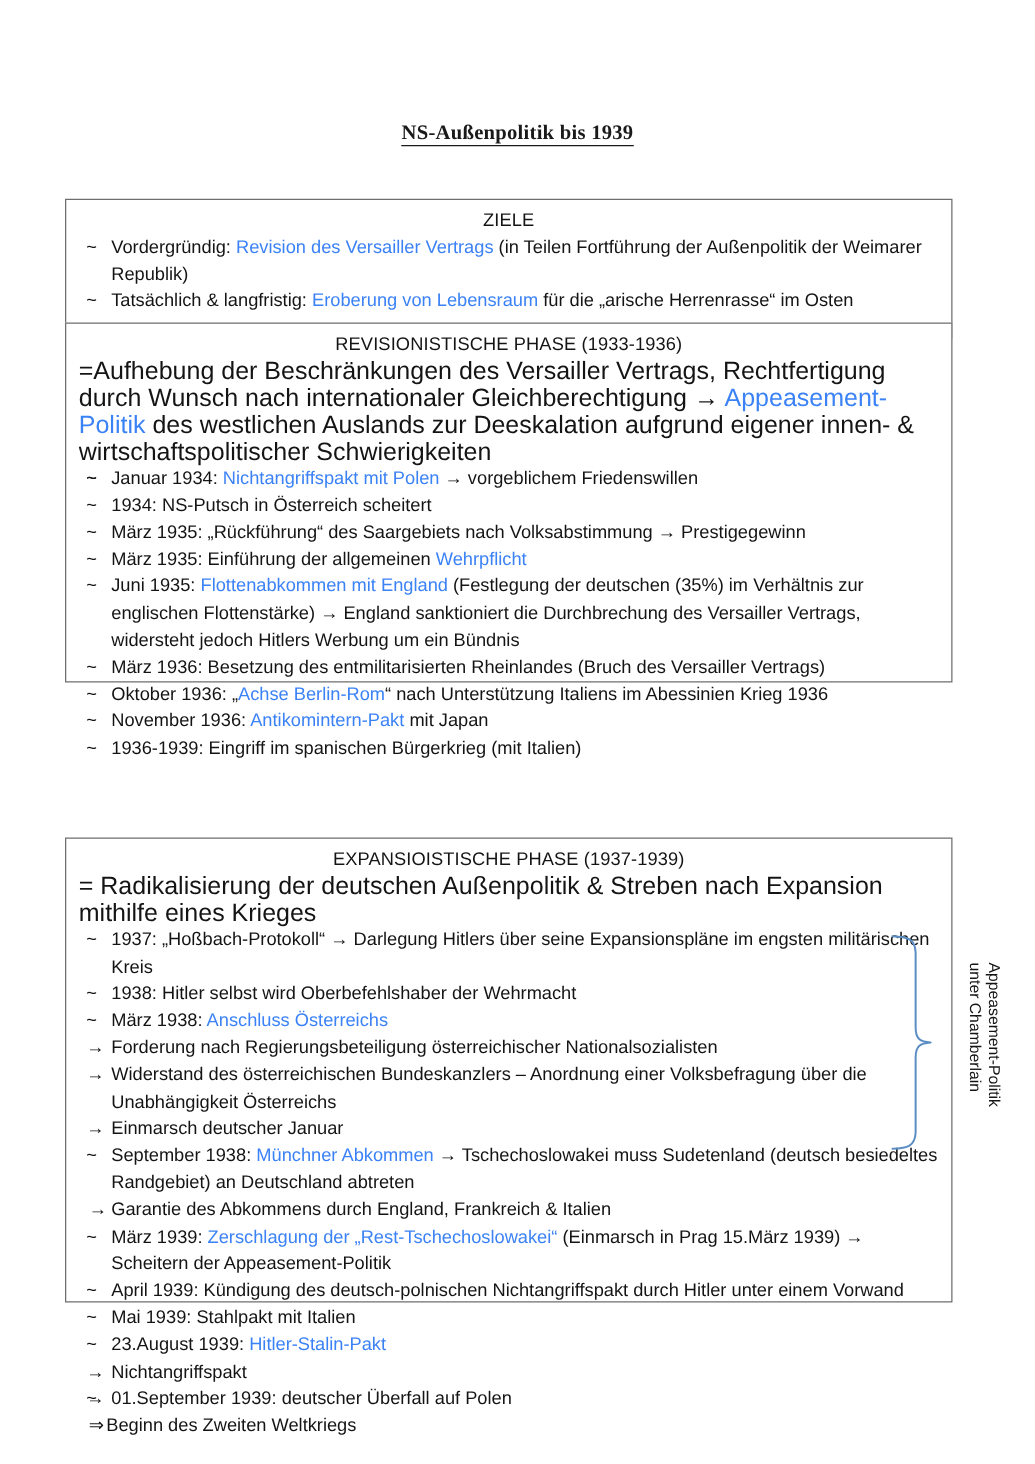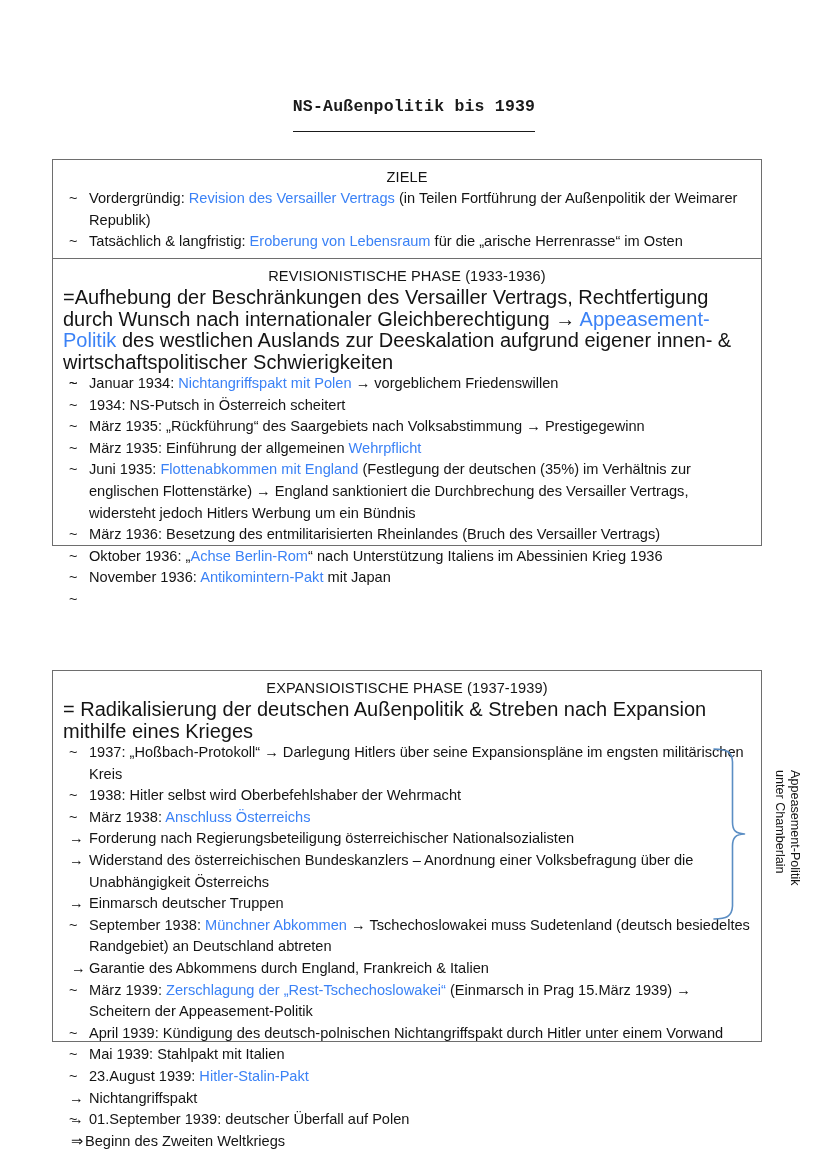--- a/index.html
+++ b/index.html
@@ -38,8 +38,7 @@
   }
   .doc-title span {
     border-bottom: 1.5px solid #1a1a1a;
-    padding-bottom: 15px;
-    font-family: Liberation Mono, monospace;
+    padding-bottom: 1px;
   }
 
   

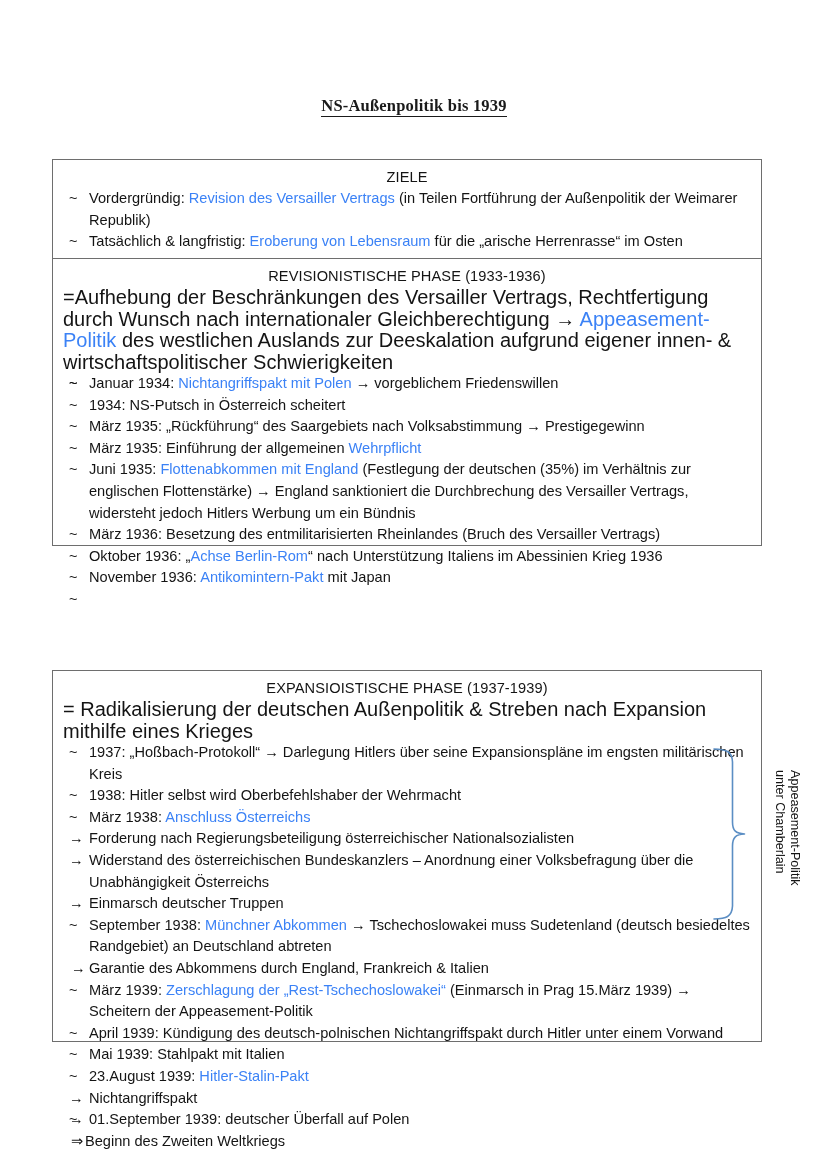--- a/index.html
+++ b/index.html
@@ -178,7 +178,7 @@
         <li><span class="bullet">~</span><span><span>März 1936: Besetzung des entmilitarisierten Rheinlandes (Bruch des Versailler Vertrags)</span></span></li>
         <li><span class="bullet">~</span><span><span>Oktober 1936: „</span><span class="lnk">Achse Berlin-Rom</span><span>“ nach Unterstützung Italiens im Abessinien Krieg 1936</span></span></li>
         <li><span class="bullet">~</span><span><span>November 1936: </span><span class="lnk">Antikomintern-Pakt</span><span> mit Japan</span></span></li>
-        <li><span class="bullet">~</span></li>
+        <li><span class="bullet">~</span><span><span>1936-1939: Eingriff im spanischen Bürgerkrieg (mit Italien)</span></span></li>
       </ul>
   </div>
 

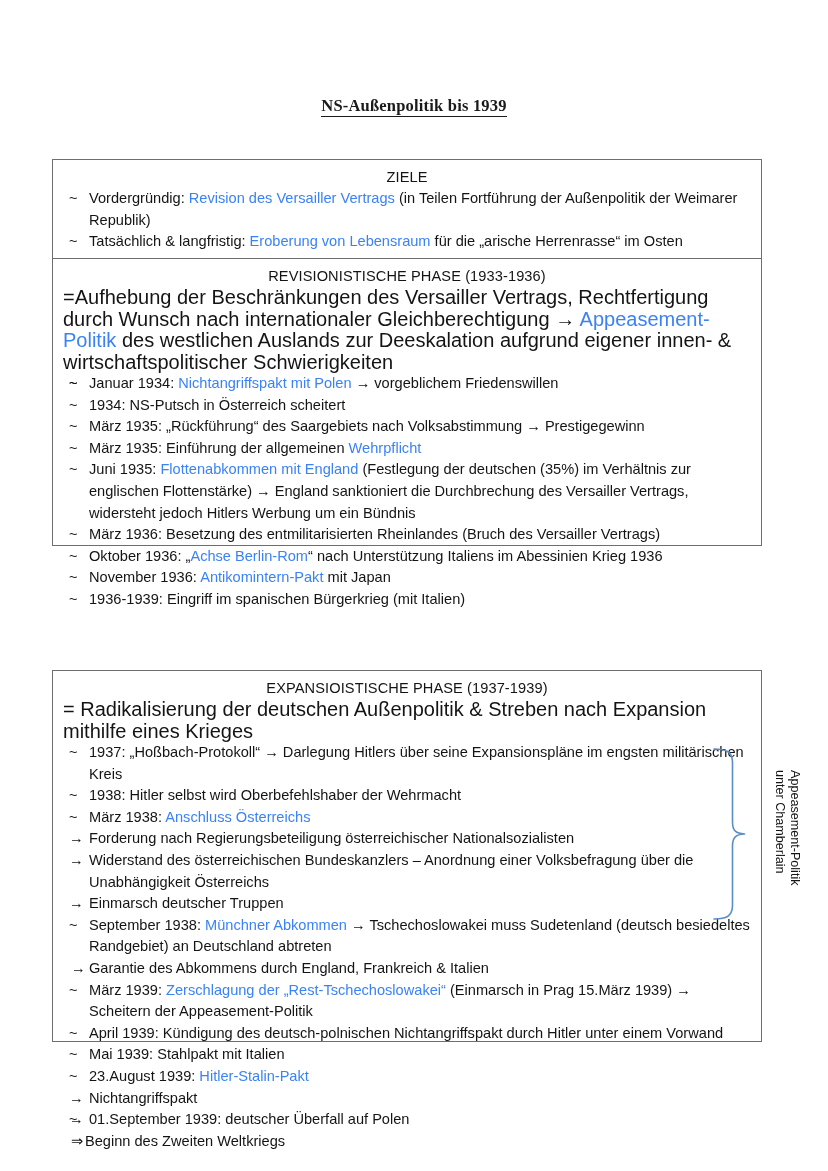--- a/index.html
+++ b/index.html
@@ -191,7 +191,7 @@
         <li><span class="bullet">~</span><span><span>März 1938: </span><span class="lnk">Anschluss Österreichs</span></span></li>
         <li class="deep"><span class="bullet">→</span><span><span>Forderung nach Regierungsbeteiligung österreichischer Nationalsozialisten</span></span></li>
         <li class="deep"><span class="bullet">→</span><span><span>Widerstand des österreichischen Bundeskanzlers – Anordnung einer Volksbefragung über die Unabhängigkeit Österreichs</span></span></li>
-        <li class="deep"><span class="bullet">→</span><span><span>Einmarsch deutscher Truppen</span></span></li>
+        <li class="deep"><span class="bullet">→</span><span><span>Einmarsch deutscher Januar</span></span></li>
         <li><span class="bullet">~</span><span><span>September 1938: </span><span class="lnk">Münchner Abkommen</span><span> → Tschechoslowakei muss Sudetenland (deutsch besiedeltes Randgebiet) an Deutschland abtreten</span></span></li>
         <li class="tight"><span class="bullet" style="left: 8px;">→</span><span><span>Garantie des Abkommens durch England, Frankreich &amp; Italien</span></span></li>
         <li><span class="bullet">~</span><span><span>März 1939: </span><span class="lnk">Zerschlagung der „Rest-Tschechoslowakei“</span><span> (Einmarsch in Prag 15.März 1939) → Scheitern der Appeasement-Politik</span></span></li>

